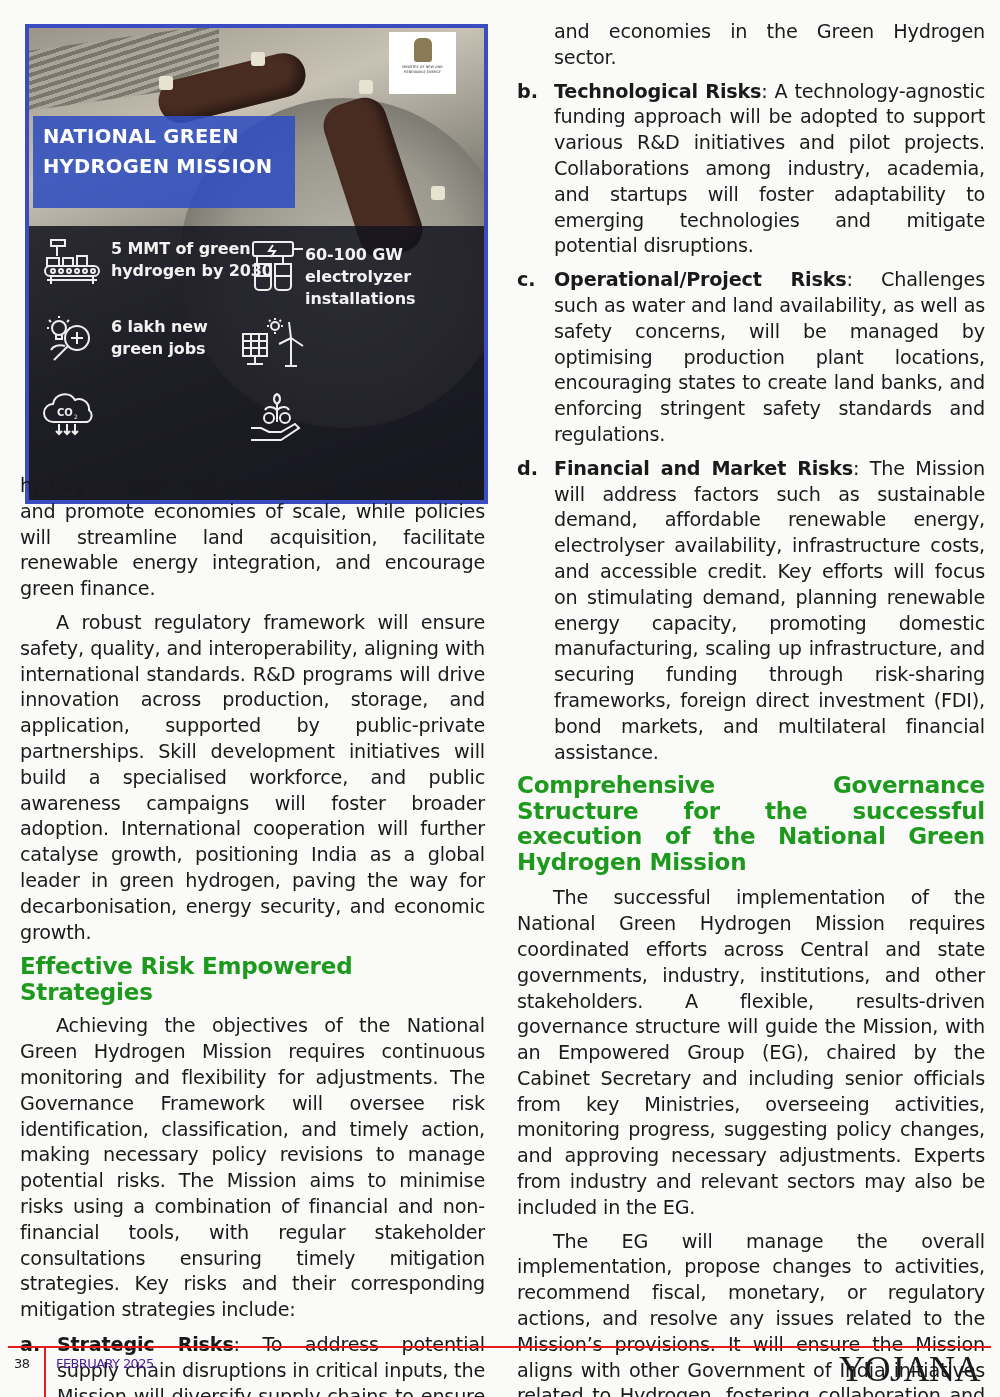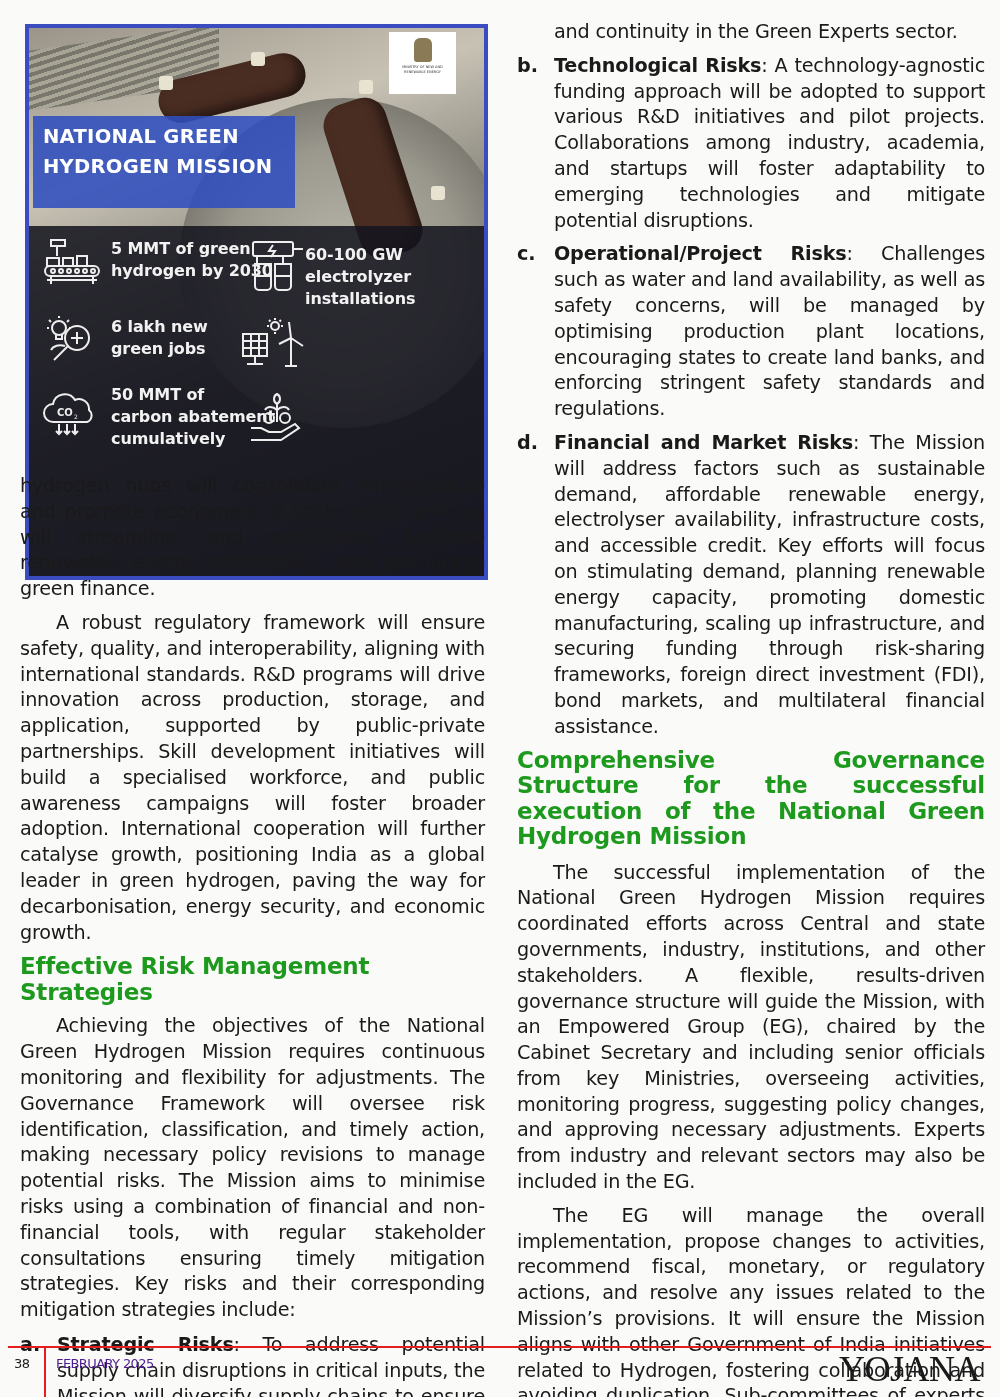--- a/index.html
+++ b/index.html
@@ -216,7 +216,7 @@
 
 <div class="col col-right" style="top:19px;">
   <div class="list-item">
-    <p class="body">and continuity in the Green Experts sector.</p>
+    <p class="body">and economies in the Green Hydrogen sector.</p>
   </div>
 
   <div class="list-item" style="margin-top:8px;">

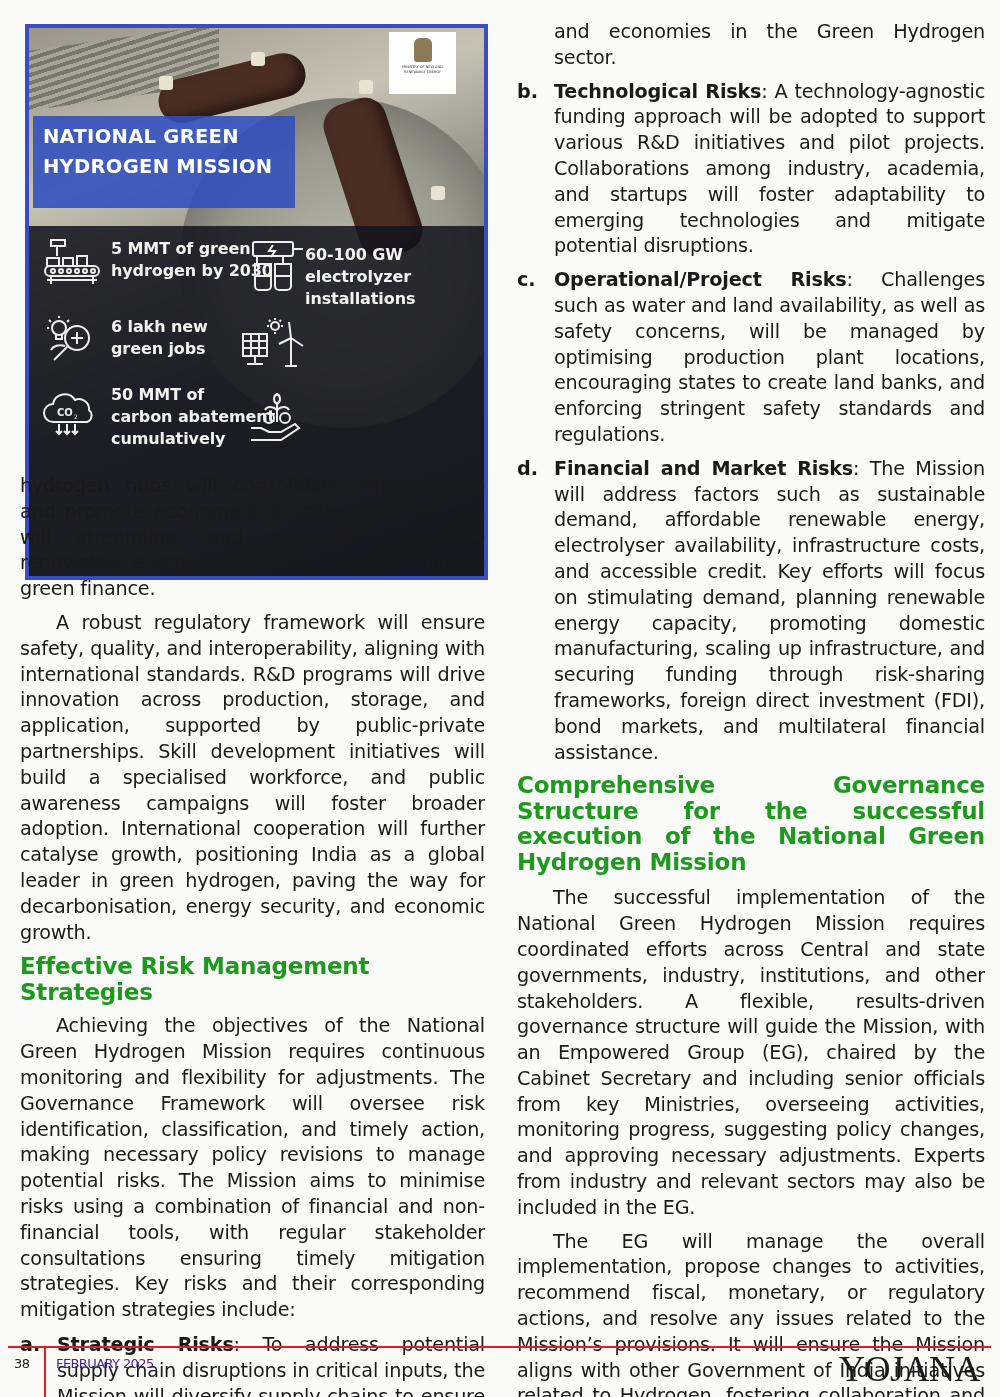--- a/index.html
+++ b/index.html
@@ -39,7 +39,7 @@
 
   
   .infographic {
-    position: absolute; left: 25px; top: 24px; width: 463px; height: 556px;
+    position: absolute; left: 25px; top: 24px; width: 463px; height: 480px;
     border: 4px solid #3a4cc0;
     background: linear-gradient(160deg, #9a9588 0%, #c7c2b4 25%, #8d8a80 45%, #5b5a56 60%, #2a2a2e 100%);
     overflow: hidden;

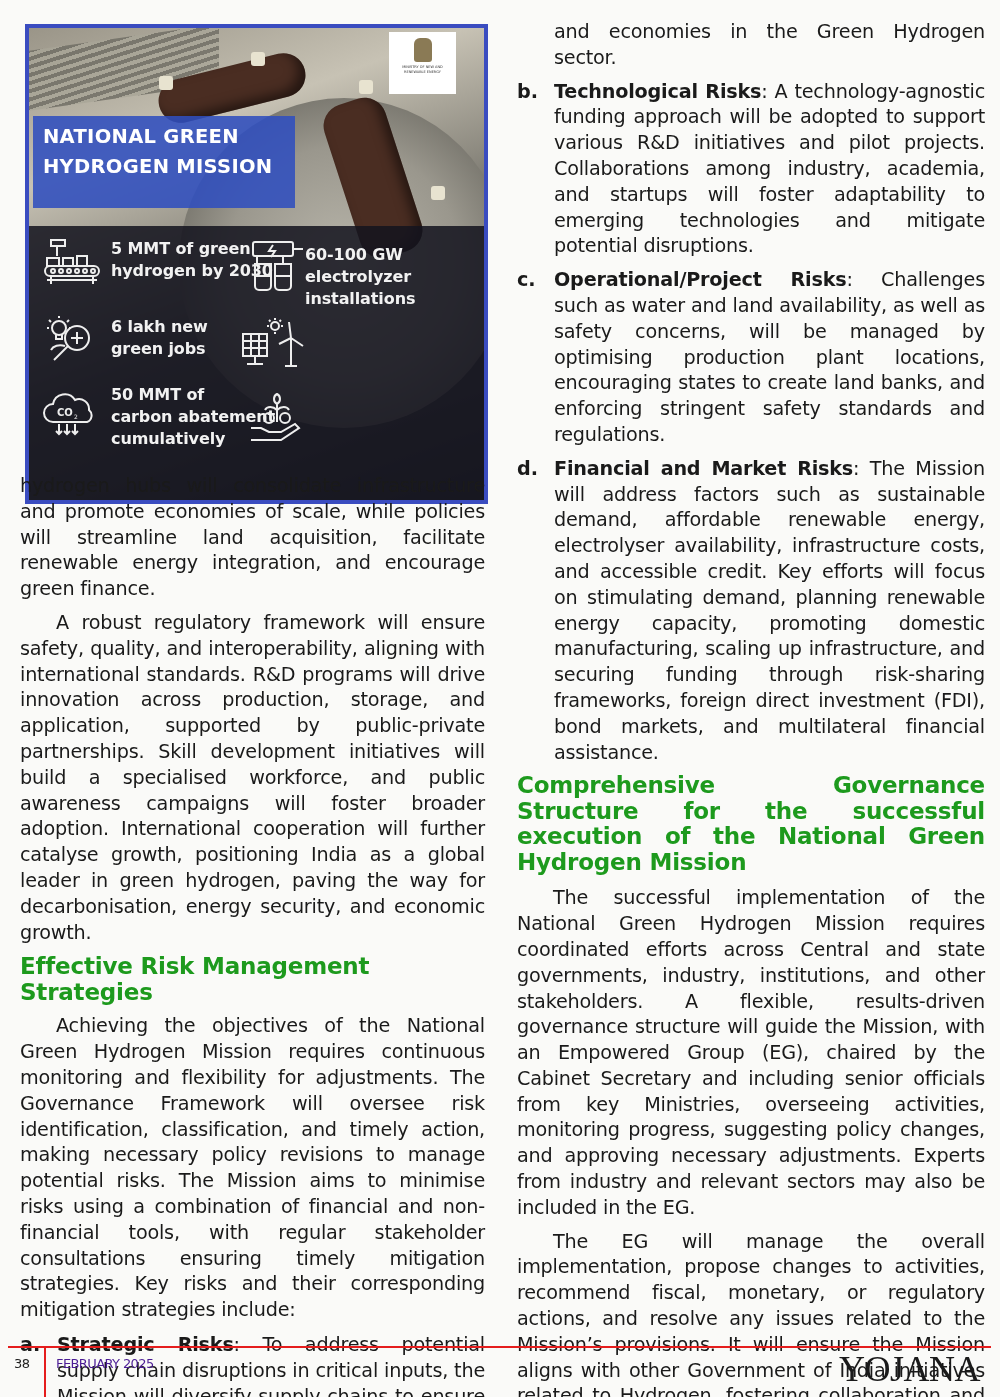--- a/index.html
+++ b/index.html
@@ -186,11 +186,6 @@
         <path d="M18 32v10M26 32v10M34 32v10M15 39l3 3 3-3M23 39l3 3 3-3M31 39l3 3 3-3"></path>
       </svg>
     </div>
-    <div class="stat" style="left:82px;top:158px;">
-      <div>50 MMT of</div>
-      <div>carbon abatement</div>
-      <div>cumulatively</div>
-    </div>
 
     <div class="stat-icon" style="left:220px;top:164px;">
       <svg width="56" height="54" viewBox="0 0 56 54" fill="none" stroke="#eee" stroke-width="2">

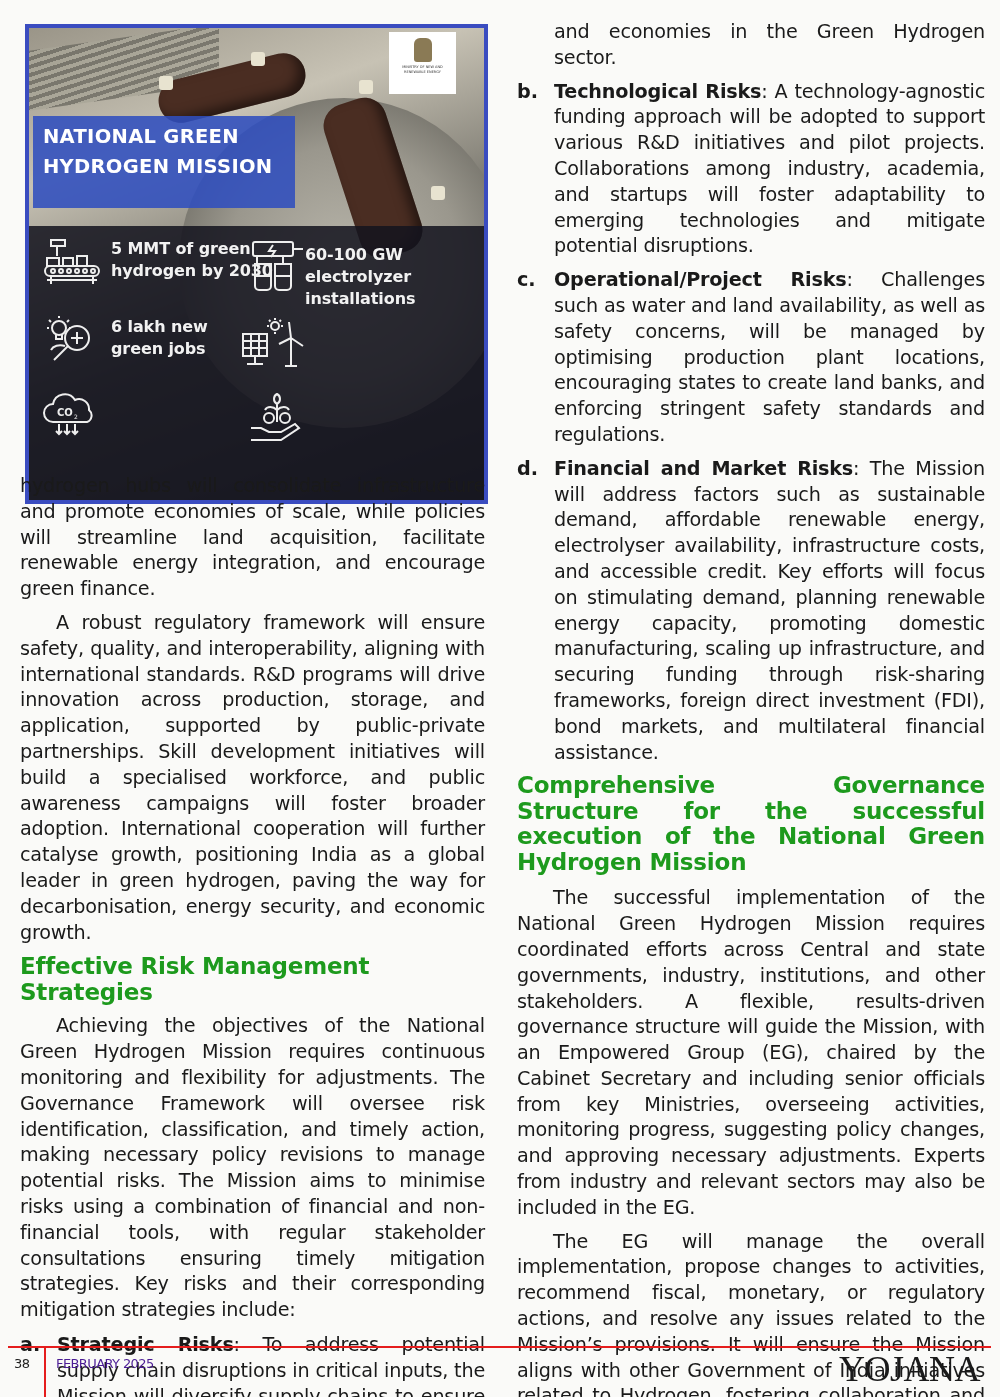--- a/index.html
+++ b/index.html
@@ -201,7 +201,7 @@
 <div class="col col-left" style="top:473px;">
   <p class="body">hydrogen hubs will consolidate infrastructure and promote economies of scale, while policies will streamline land acquisition, facilitate renewable energy integration, and encourage green finance.</p>
   <p class="body indent" style="margin-top:8px;">A robust regulatory framework will ensure safety, quality, and interoperability, aligning with international standards. R&amp;D programs will drive innovation across production, storage, and application, supported by public-private partnerships. Skill development initiatives will build a specialised workforce, and public awareness campaigns will foster broader adoption. International cooperation will further catalyse growth, positioning India as a global leader in green hydrogen, paving the way for decarbonisation, energy security, and economic growth.</p>
-  <h2 class="section" style="margin-top:9px;">Effective Risk Management Strategies</h2>
+  <h2 class="section" style="margin-top:9px;">Effective Risk Empowered Strategies</h2>
   <p class="body indent" style="margin-top:8px;">Achieving the objectives of the National Green Hydrogen Mission requires continuous monitoring and flexibility for adjustments. The Governance Framework will oversee risk identification, classification, and timely action, making necessary policy revisions to manage potential risks. The Mission aims to minimise risks using a combination of financial and non-financial tools, with regular stakeholder consultations ensuring timely mitigation strategies. Key risks and their corresponding mitigation strategies include:</p>
   <div class="list-item" style="margin-top:9px;">
     <span class="marker">a.</span>

